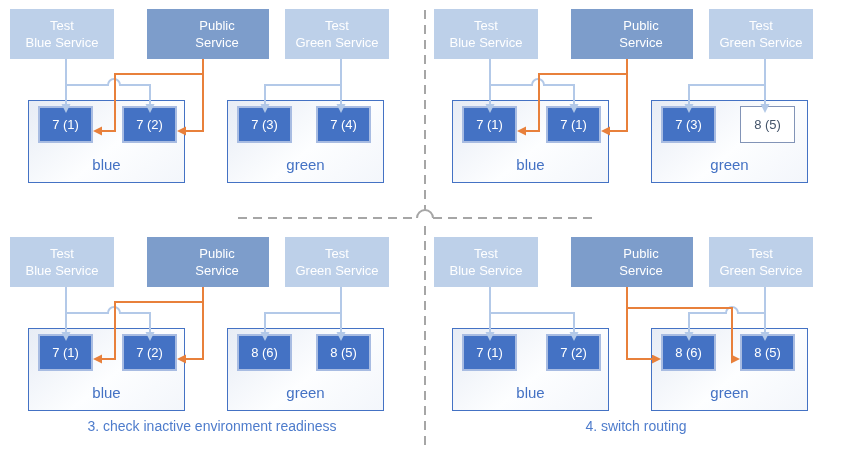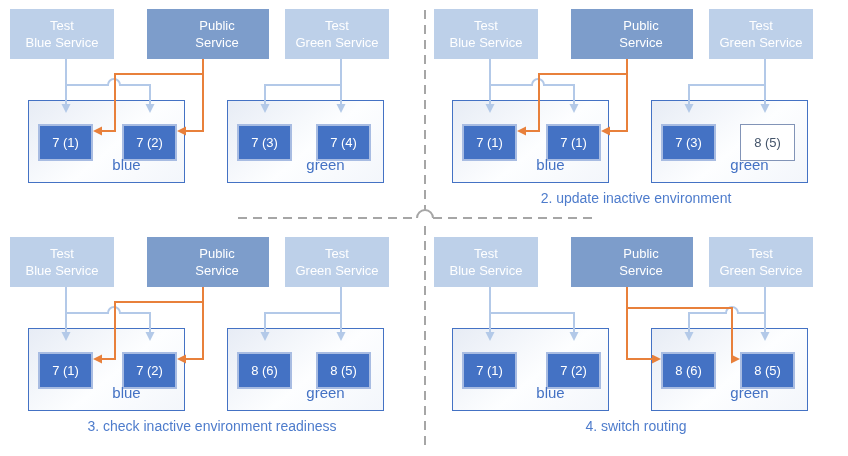--- a/index.html
+++ b/index.html
@@ -25,7 +25,7 @@
        font-size:15px;color:var(--env-label-text,#4472C4);padding-left:20px;}
 
   
-  .inst{position:absolute;top:124px;width:55px;height:37px;box-sizing:border-box;
+  .inst{position:absolute;top:106px;width:55px;height:37px;box-sizing:border-box;
        background:var(--instance-fill,#4472C4);
        border:2px solid var(--instance-border,#A8BCE2);
        color:#fff;display:flex;align-items:center;justify-content:center;

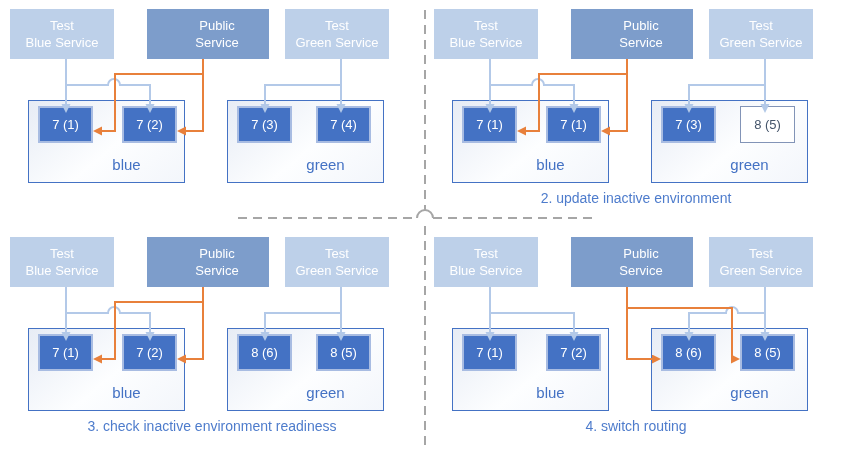--- a/index.html
+++ b/index.html
@@ -22,7 +22,7 @@
        border:1.5px solid var(--env-border,#4472C4);
        background:linear-gradient(140deg,#e7ecf5 0%,#fdfeff 55%,#f3f6fb 100%);}
   .env-label{position:absolute;top:156px;width:157px;text-align:center;
-       font-size:15px;color:var(--env-label-text,#4472C4);padding-left:20px;}
+       font-size:15px;color:var(--env-label-text,#4472C4);}
 
   
   .inst{position:absolute;top:106px;width:55px;height:37px;box-sizing:border-box;

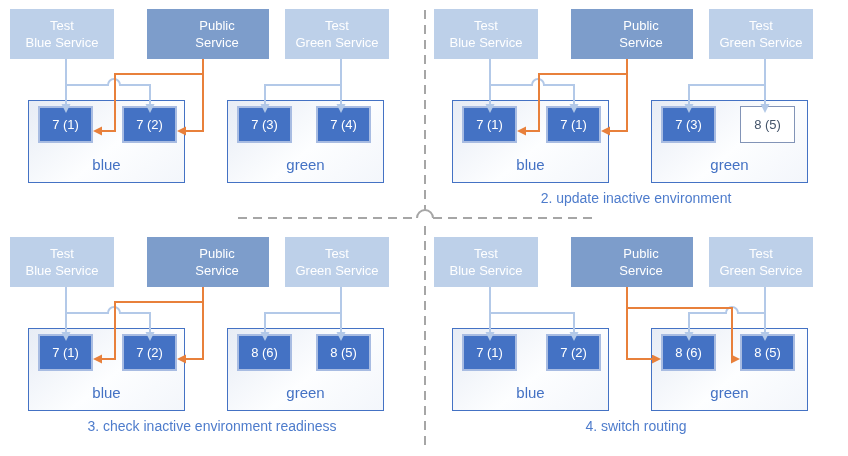--- a/index.html
+++ b/index.html
@@ -119,7 +119,6 @@
     <div class="inst style-solid" style="left:237px">7 (3)</div>
     <div class="inst style-outline" style="left:316px">8 (5)</div>
     <div class="env-label" style="left:227px">green</div>
-    <div class="caption">2. update inactive environment</div>
     <svg class="connectors" width="424" height="228" viewBox="0 0 424 228">
       <defs>
         <marker id="ab1" markerUnits="userSpaceOnUse" markerWidth="10" markerHeight="10" refX="2" refY="4.5" orient="auto">

